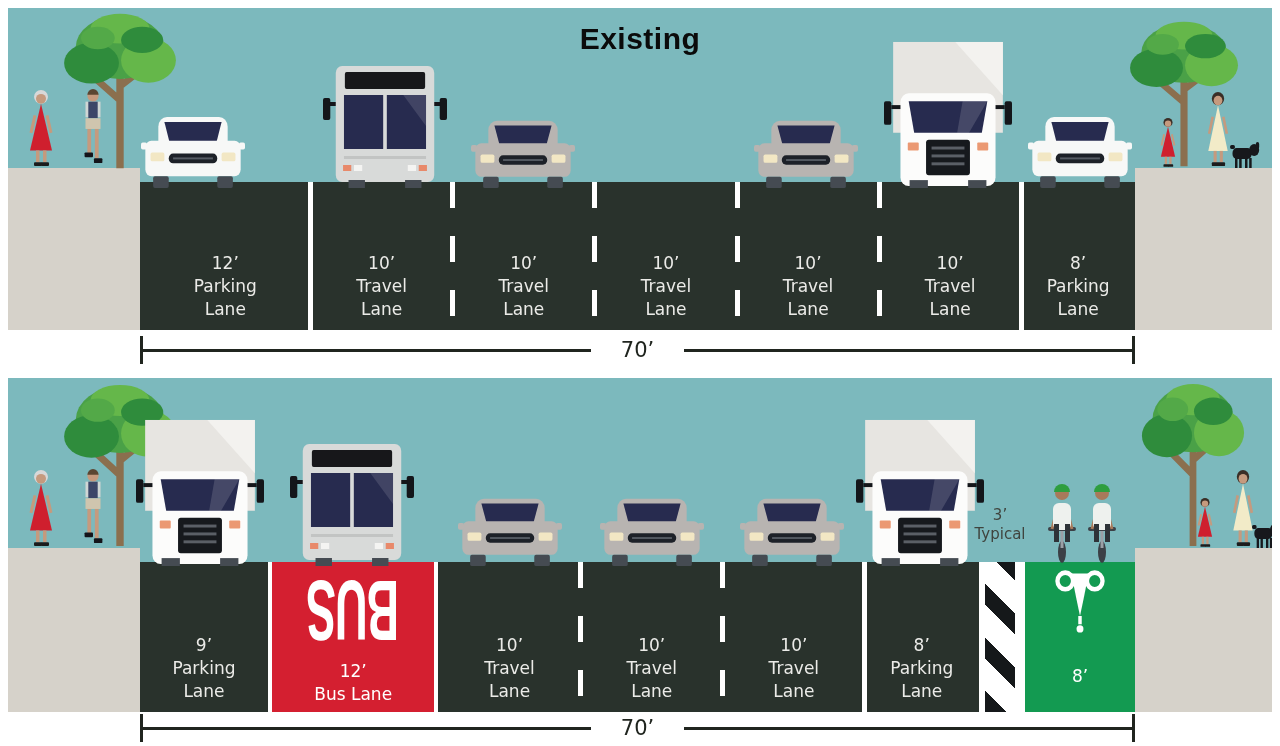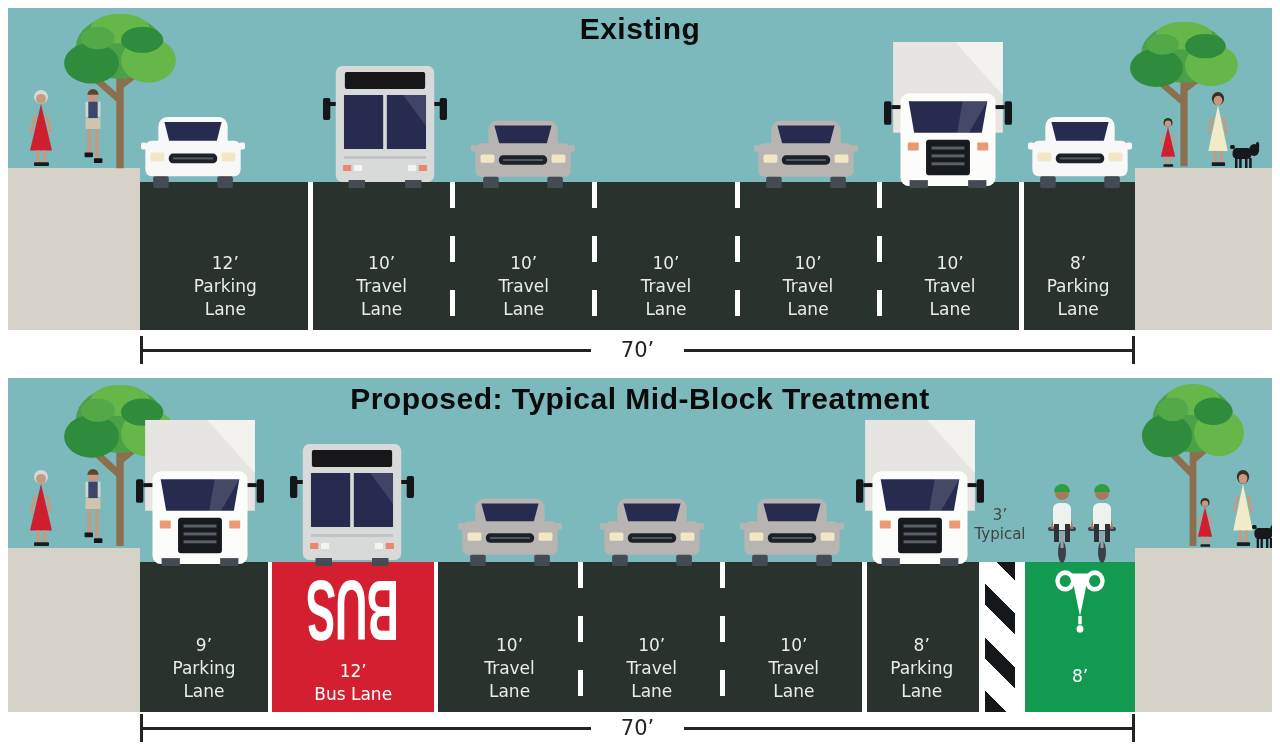--- a/index.html
+++ b/index.html
@@ -10,7 +10,7 @@
   .panel{position:absolute;left:8px;width:1264px;background:#7cb9bd;overflow:hidden}
   #panel-existing{top:8px;height:322px}
   #panel-proposed{top:378px;height:334px}
-  .title{position:absolute;top:4px;left:0;right:0;text-align:center;
+  .title{position:absolute;top:14px;left:0;right:0;text-align:center;
     font:bold 30px "Liberation Sans",sans-serif;color:#0b0b0b;letter-spacing:.5px}
   .sidewalk{position:absolute;background:#d6d2ca}
   #panel-existing .sidewalk{top:160px;height:162px}

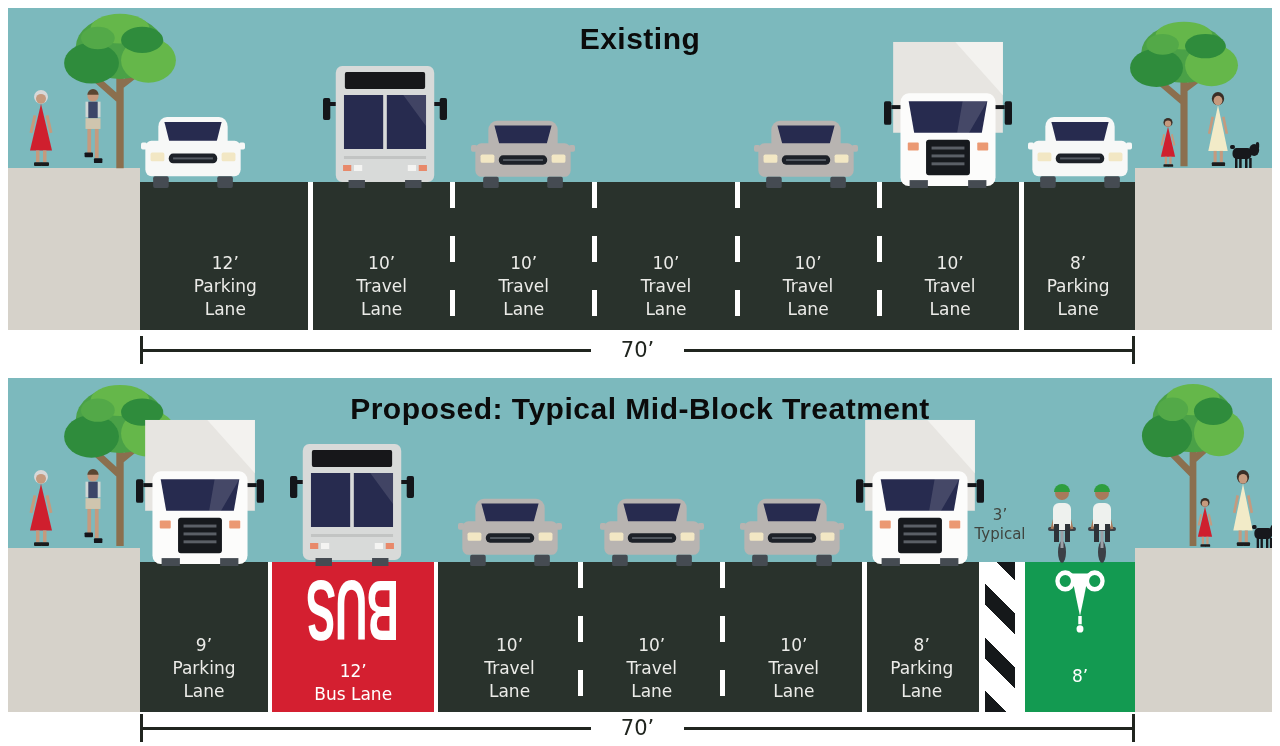--- a/index.html
+++ b/index.html
@@ -317,7 +317,6 @@
   </div>
 
   <section class="panel" id="panel-proposed">
-    <h1 class="title">Proposed: Typical Mid-Block Treatment</h1>
 
     <div class="sidewalk left"></div>
     <div class="sidewalk right"></div>

